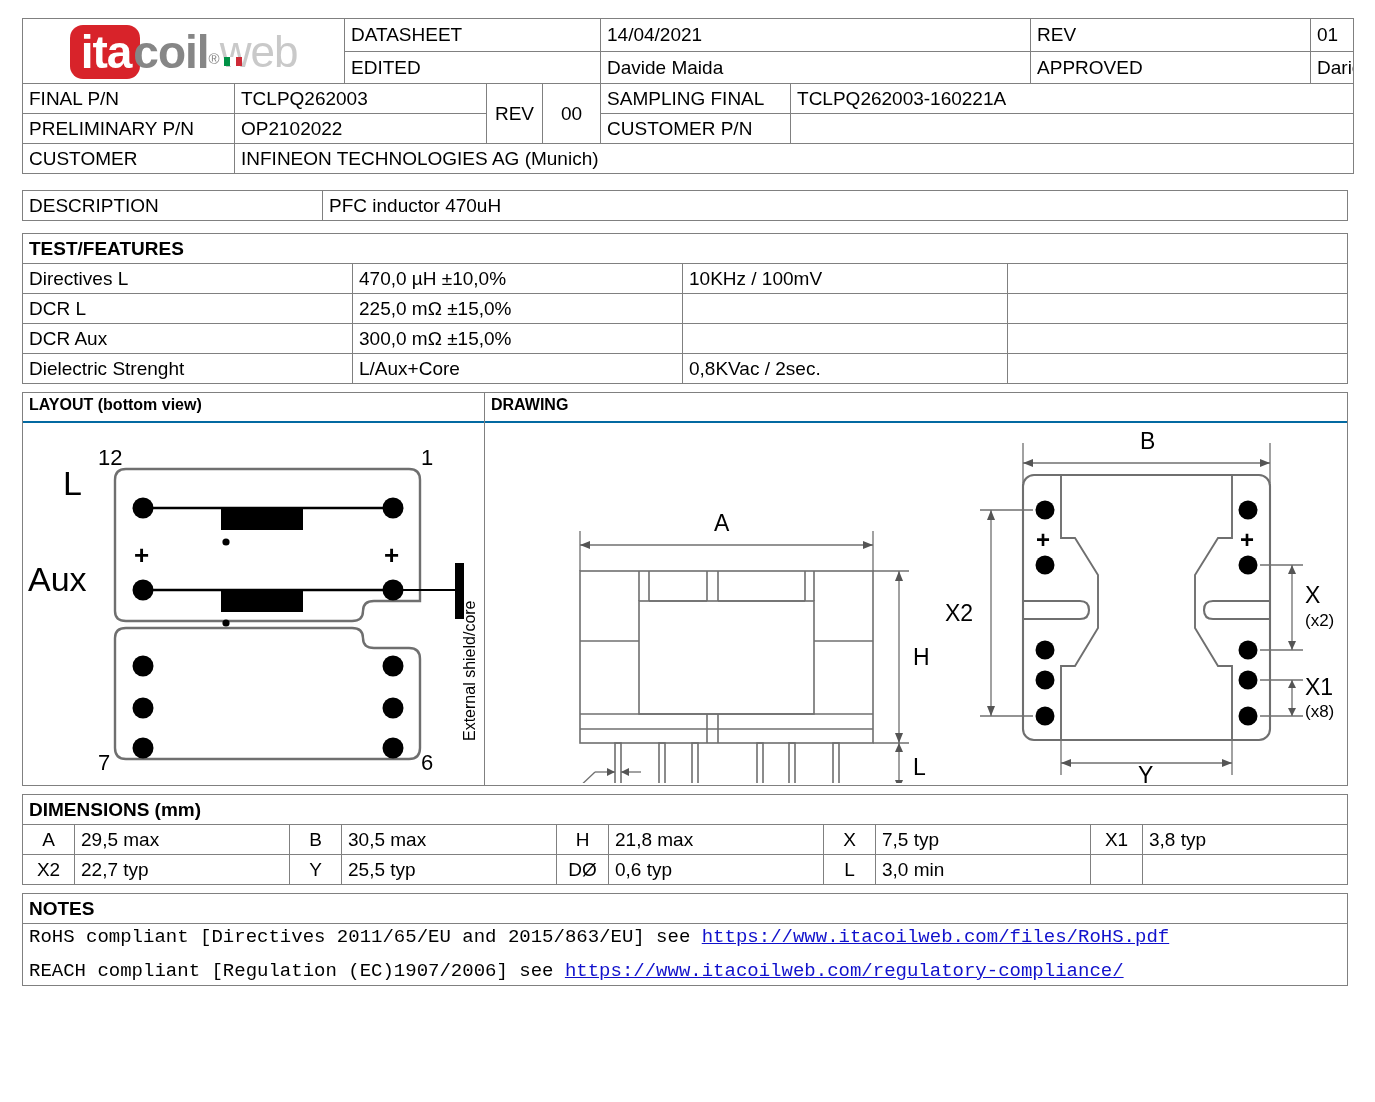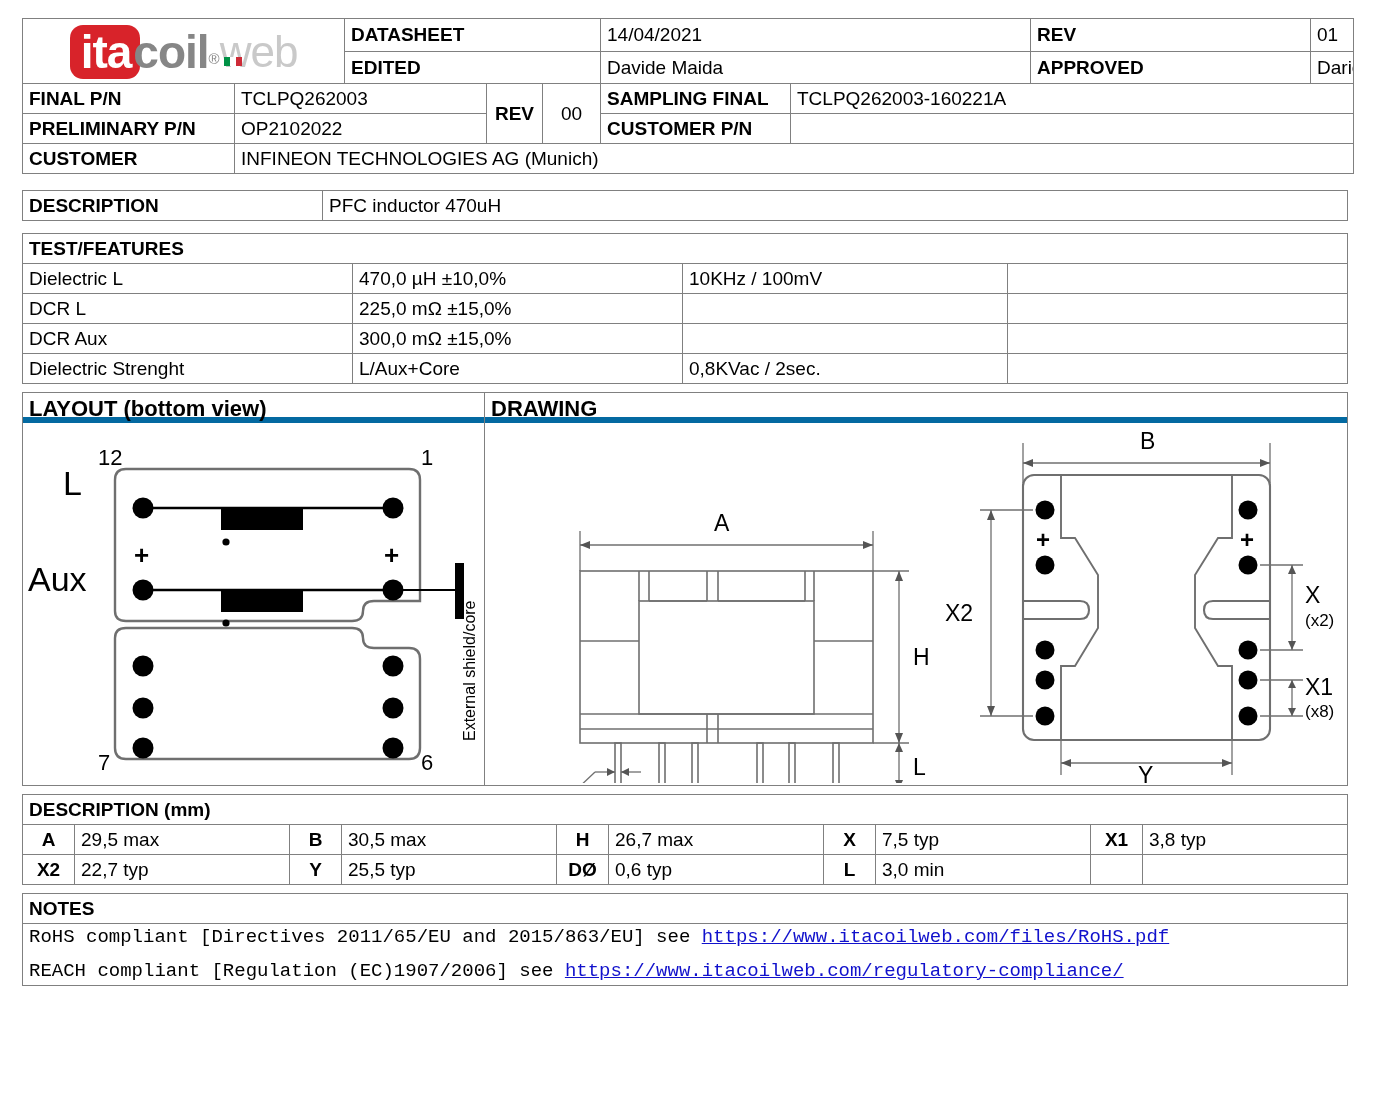--- a/index.html
+++ b/index.html
@@ -34,7 +34,7 @@
     white-space: nowrap;
     overflow: hidden;
   }
-  td.b { font-weight: bold; }
+  td.b { font-weight: normal; }
   td.c { text-align: center; }
 
   .blockgap { height: 16px; }

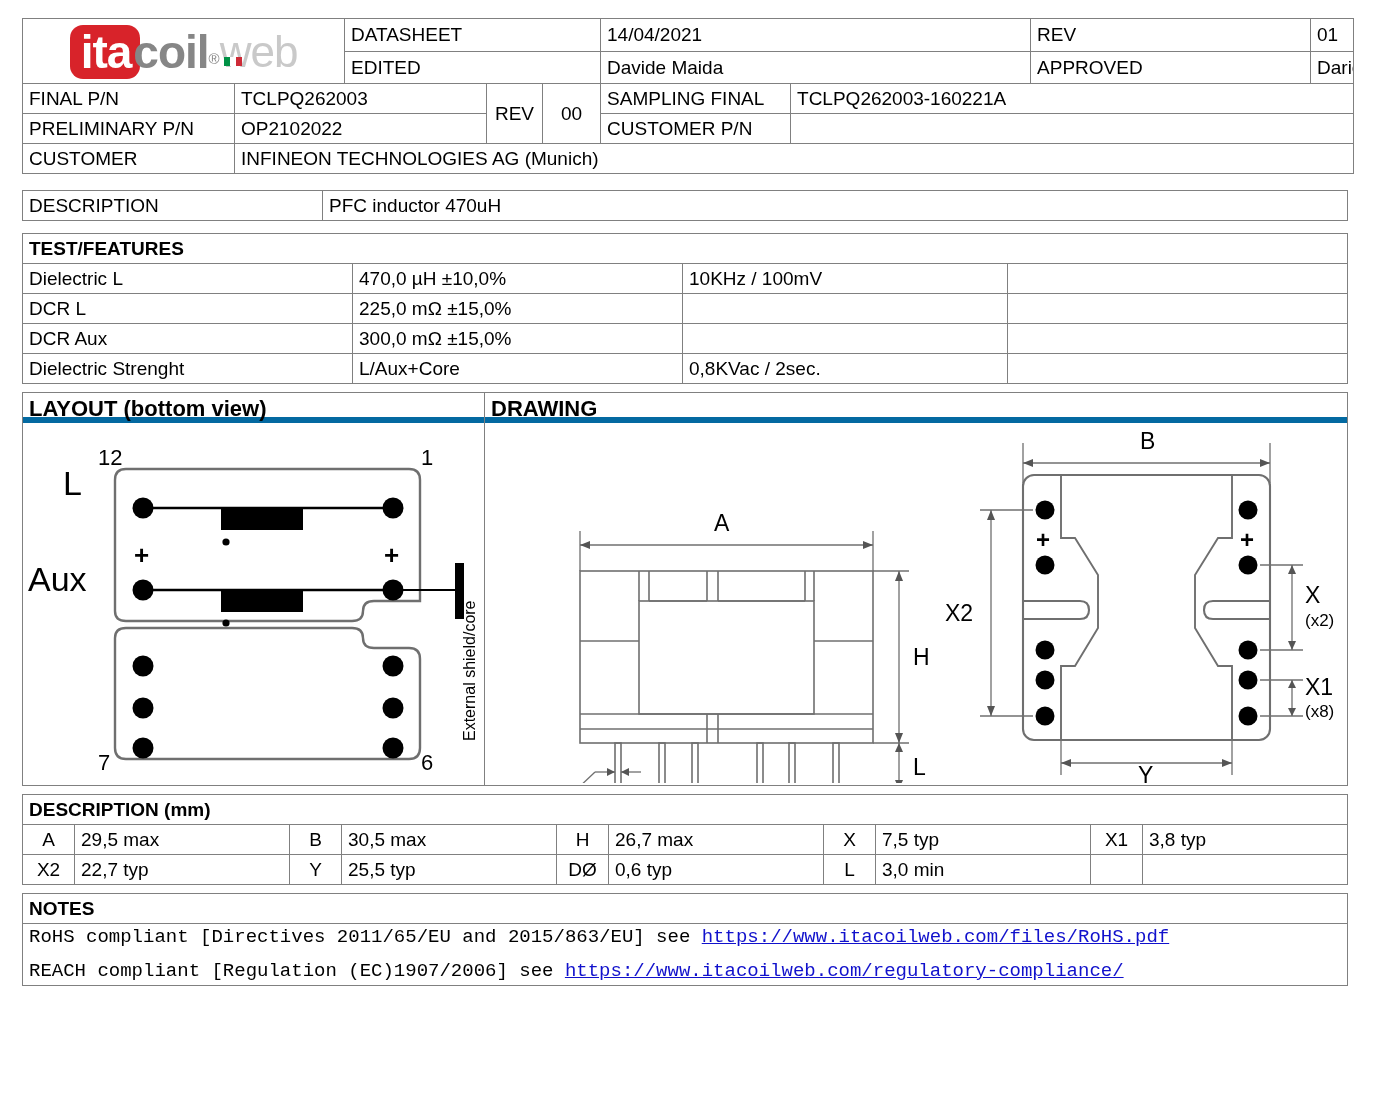--- a/index.html
+++ b/index.html
@@ -211,7 +211,7 @@
         <td colspan="4">TEST/FEATURES</td>
       </tr>
       <tr>
-        <td>Dielectric L</td>
+        <td>Directives L</td>
         <td>470,0 µH ±10,0%</td>
         <td>10KHz / 100mV</td>
         <td></td>

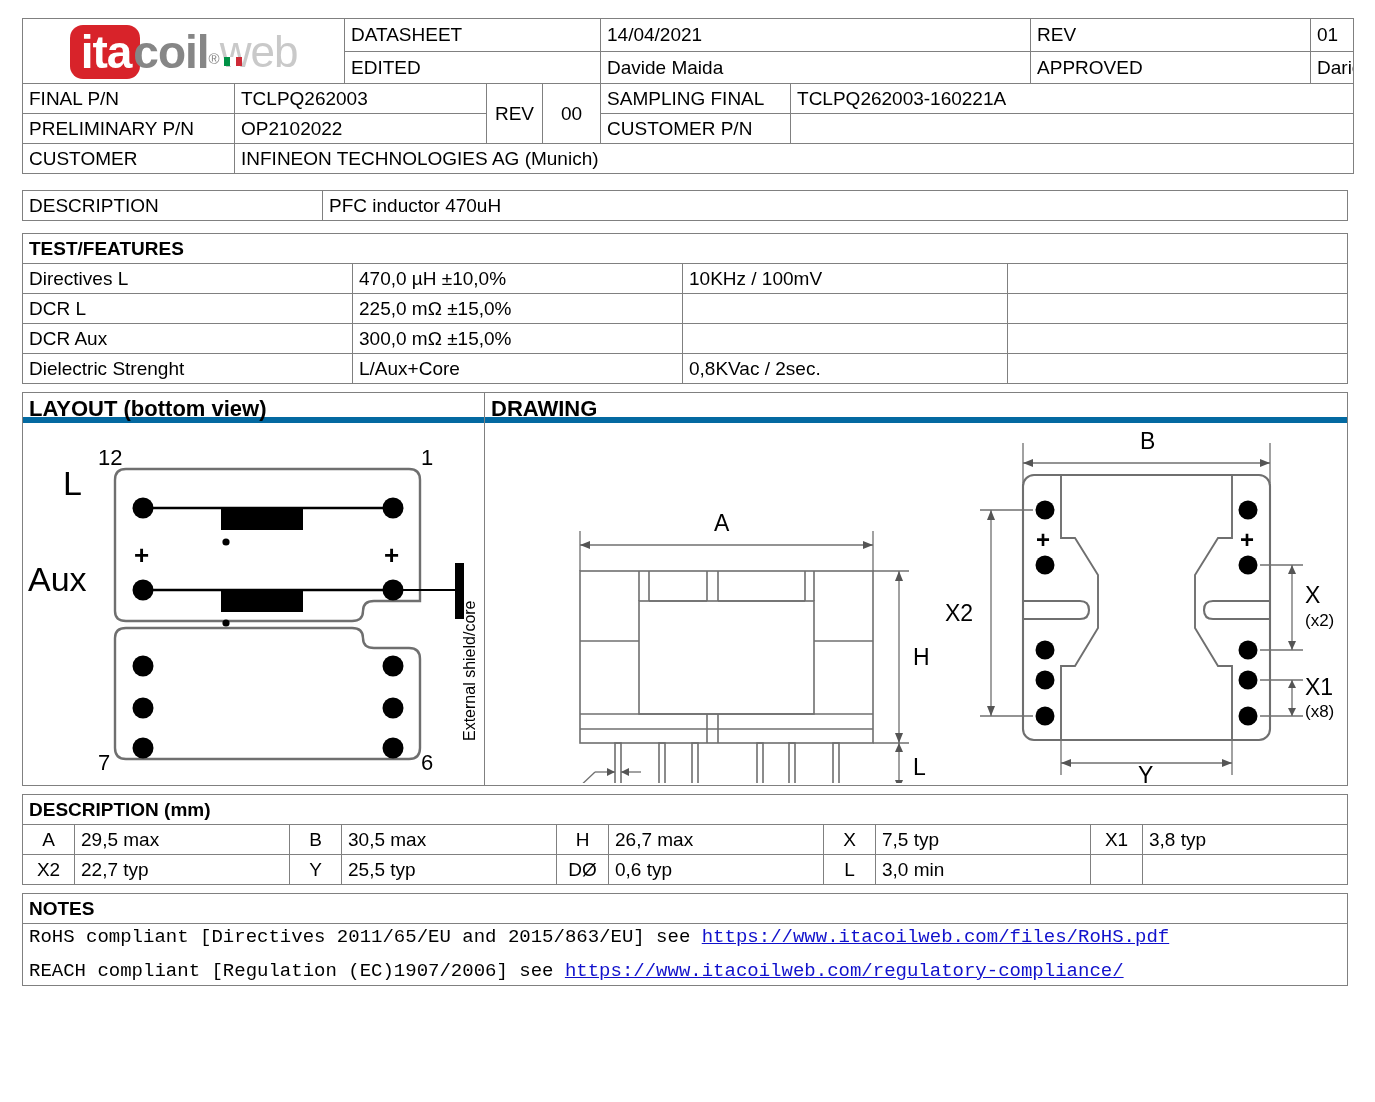--- a/index.html
+++ b/index.html
@@ -115,9 +115,9 @@
   }
   .draw-title {
     font-weight: bold;
-    font-size: 22px;
+    font-size: 16px;
     padding: 3px 6px;
-    border-bottom: 6px solid #0369a1;
+    border-bottom: 2px solid #0369a1;
     height: 30px;
   }
   .canvas-cell { height: 362px; position: relative; }

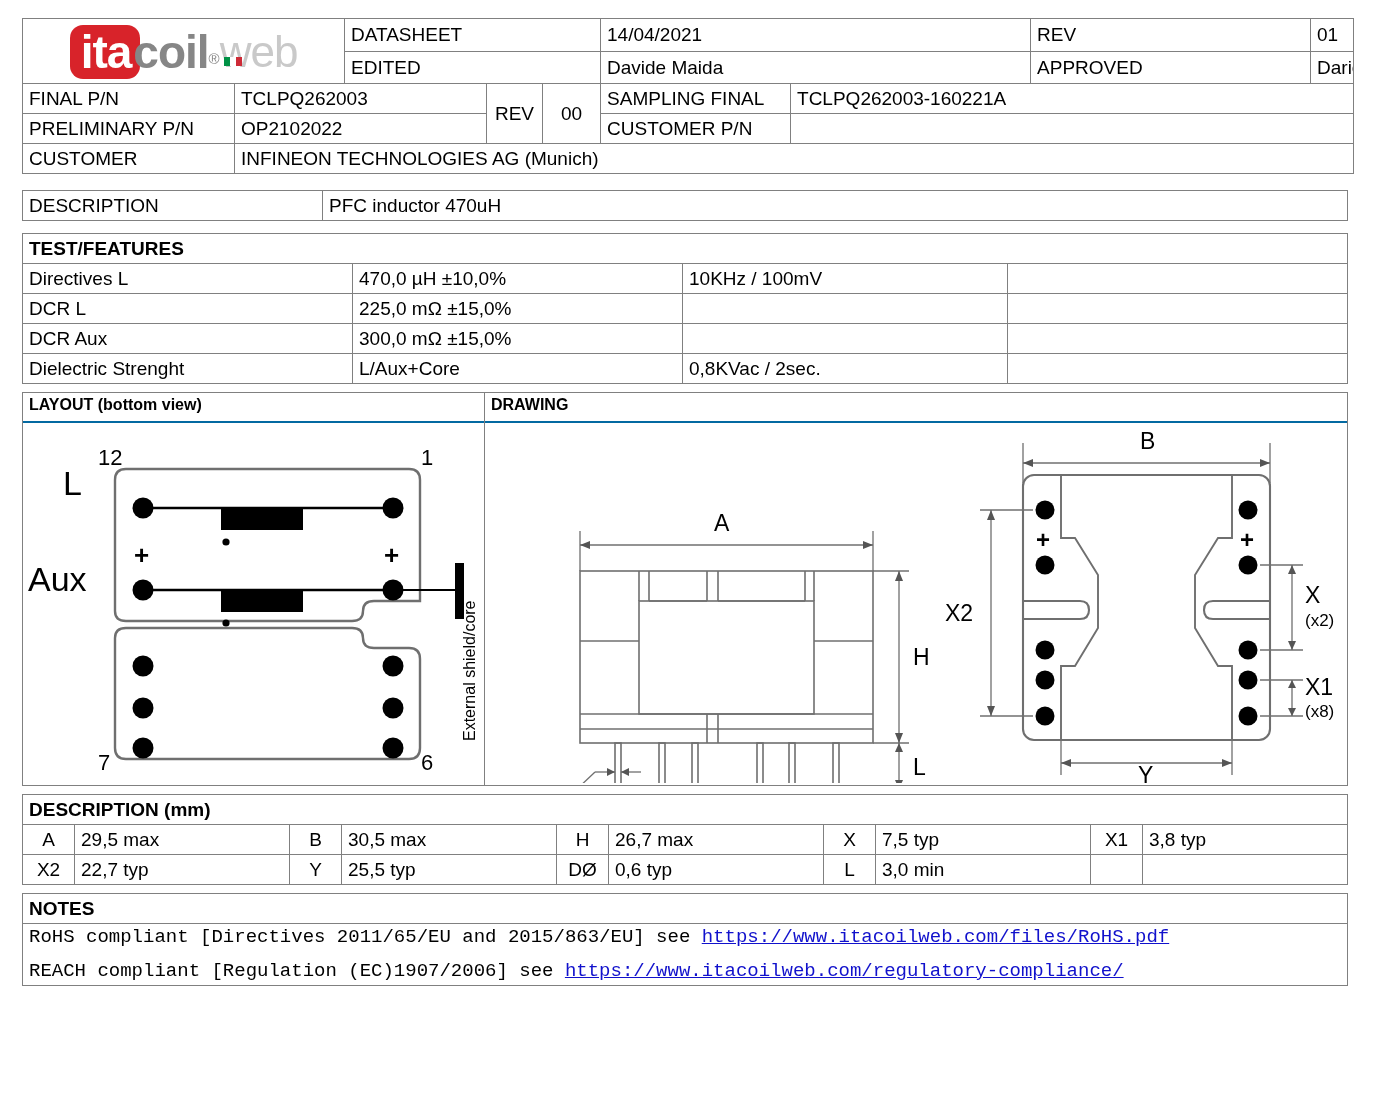--- a/index.html
+++ b/index.html
@@ -442,7 +442,7 @@
     </colgroup>
     <tbody>
       <tr class="sect-hdr">
-        <td colspan="10">DESCRIPTION (mm)</td>
+        <td colspan="10">DIMENSIONS (mm)</td>
       </tr>
       <tr>
         <td class="b c">A</td>

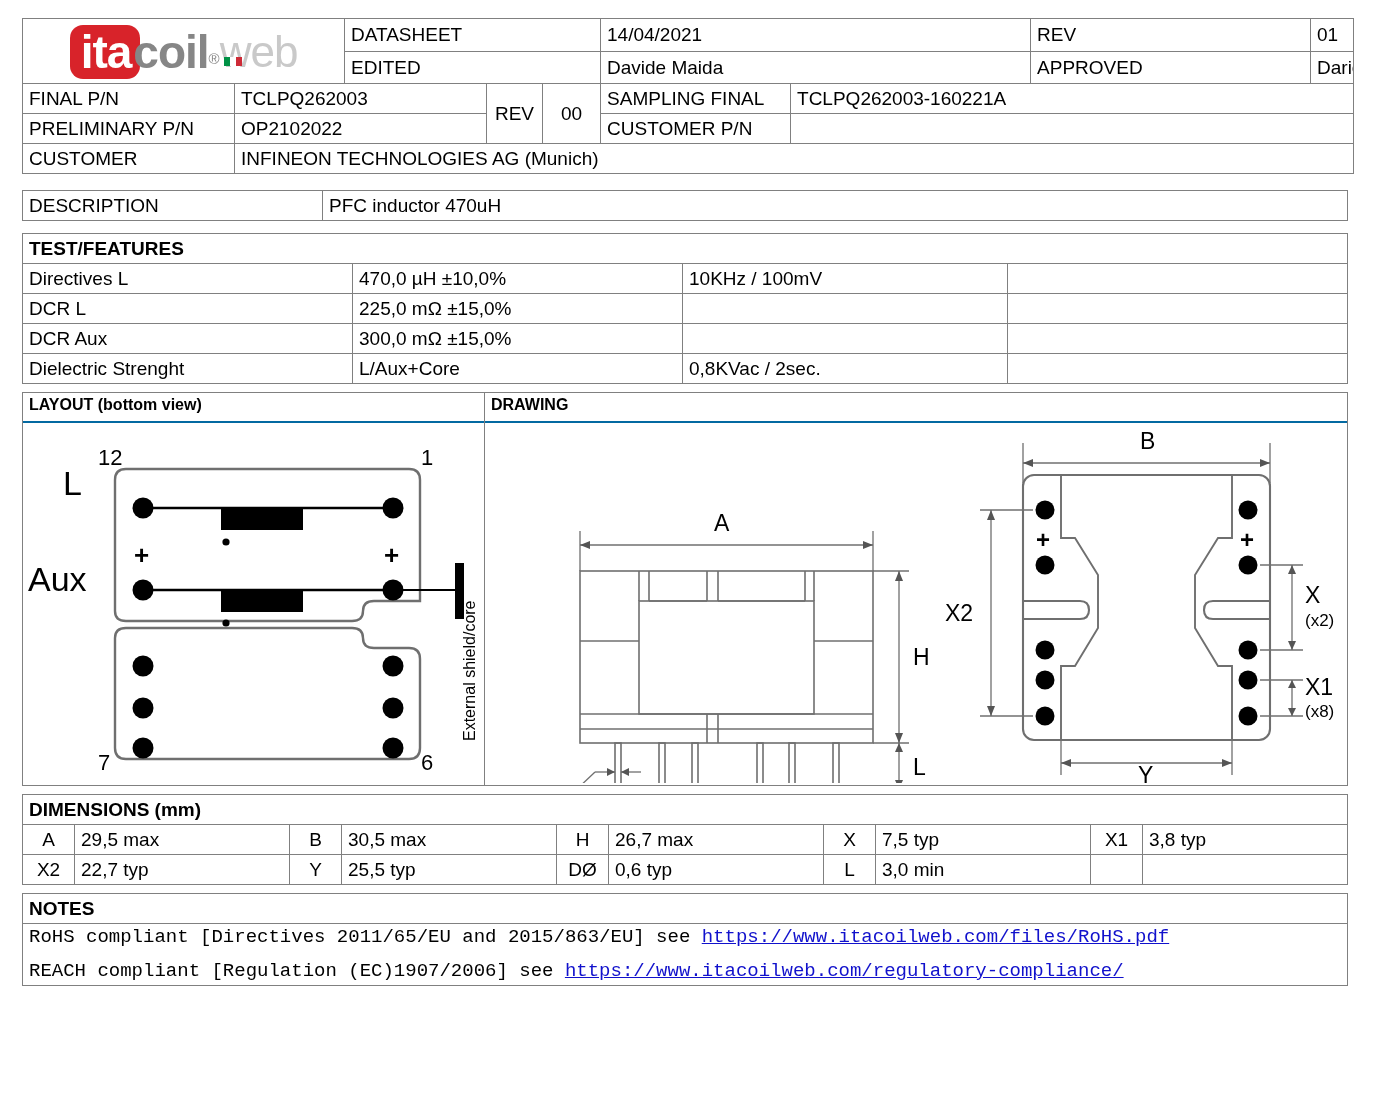--- a/index.html
+++ b/index.html
@@ -450,7 +450,7 @@
         <td class="b c">B</td>
         <td>30,5 max</td>
         <td class="b c">H</td>
-        <td>26,7 max</td>
+        <td>21,8 max</td>
         <td class="b c">X</td>
         <td>7,5 typ</td>
         <td class="b c">X1</td>

